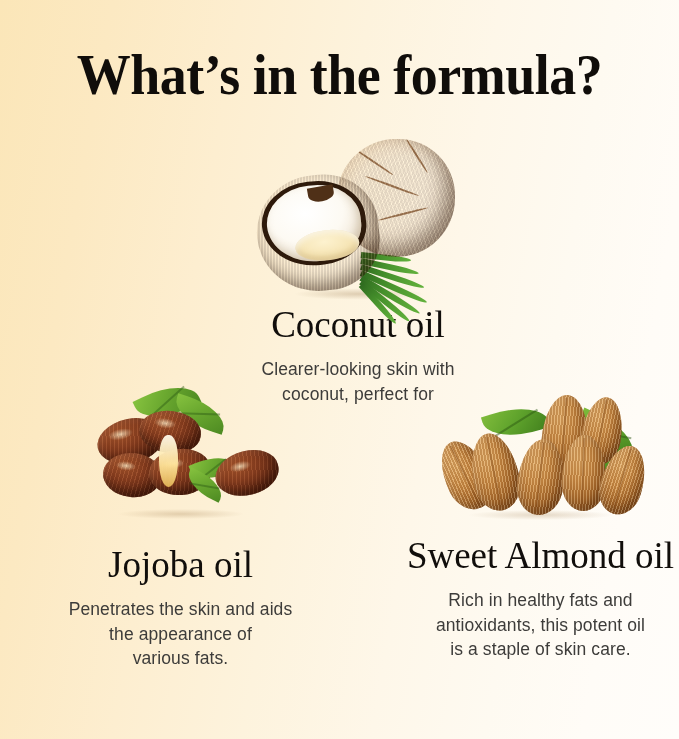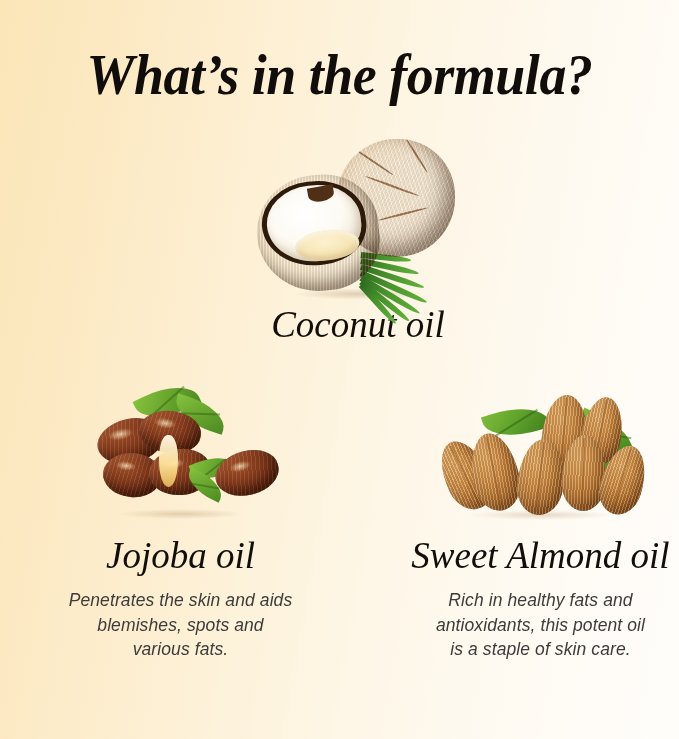--- a/index.html
+++ b/index.html
@@ -27,7 +27,6 @@
         #fffcf7 88%,
         #fffdfa 100%);
     overflow: hidden;
-    font-style: italic;
   }
 
   

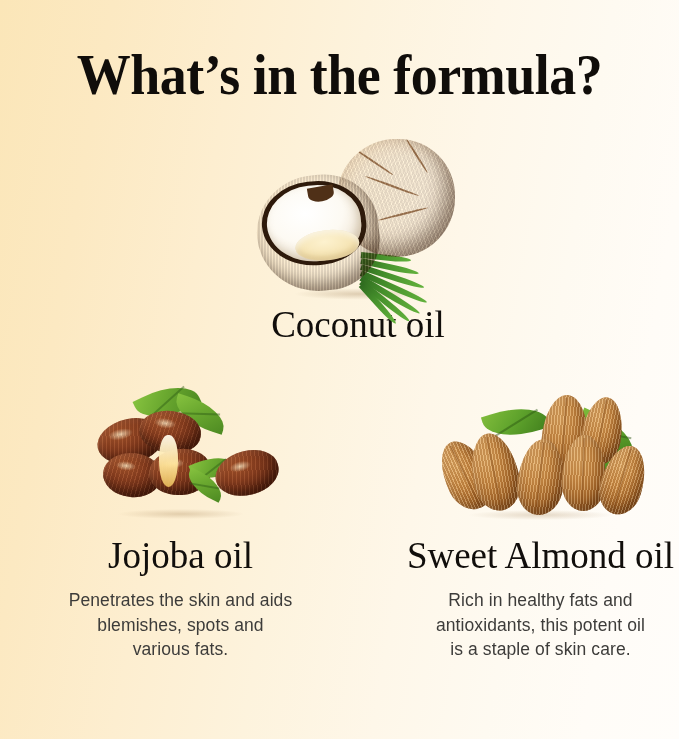--- a/index.html
+++ b/index.html
@@ -330,6 +330,7 @@
     <div class="heading h-coconut">Coconut oil</div>
 
     <div class="body-text">
+      <span>Clearer-looking skin with</span>
     </div>
   </div>
 

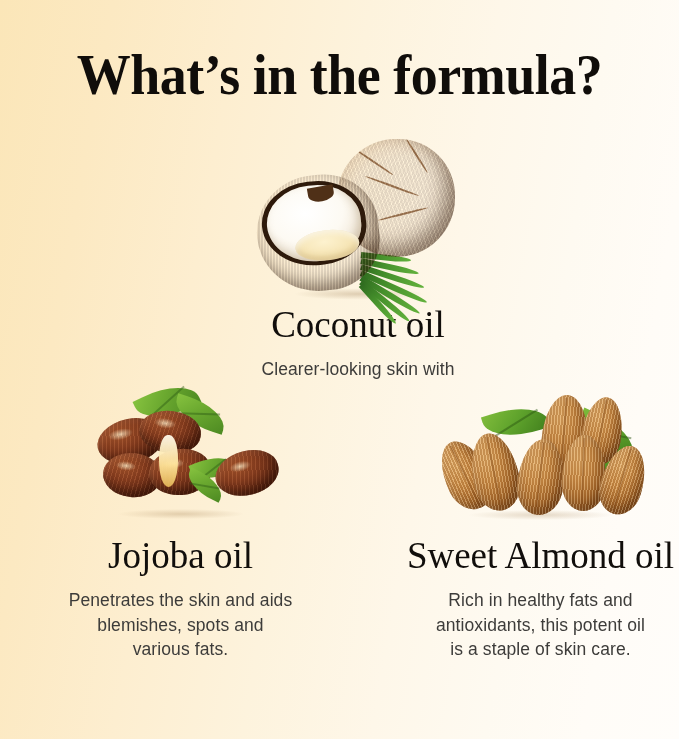--- a/index.html
+++ b/index.html
@@ -331,6 +331,7 @@
 
     <div class="body-text">
       <span>Clearer-looking skin with</span>
+      <span>coconut, perfect for</span>
     </div>
   </div>
 

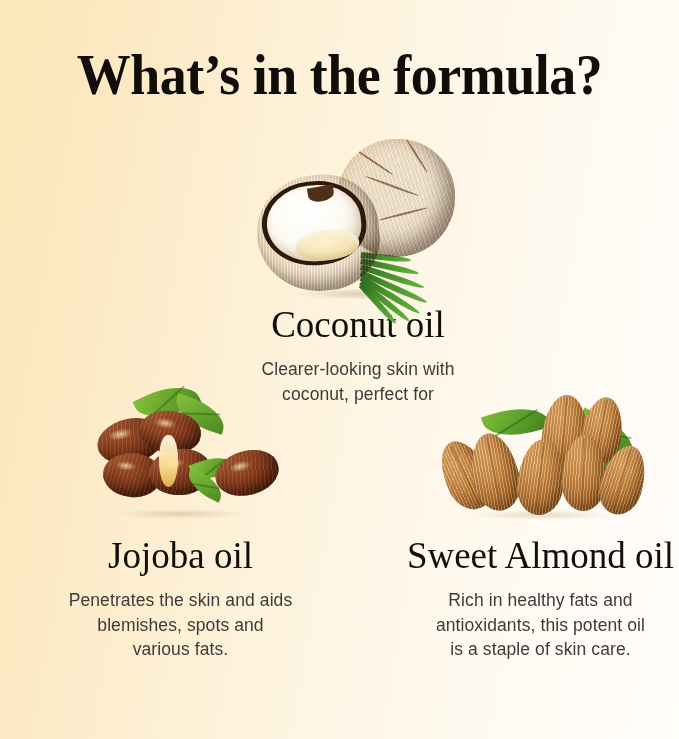--- a/index.html
+++ b/index.html
@@ -73,7 +73,7 @@
     white-space: nowrap;
   }
   .heading.h-coconut { margin-top: 4px; }
-  .heading.h-jojoba  { margin-top: 12px; }
+  .heading.h-jojoba  { margin-top: 21px; }
   .heading.h-almond  { margin-top: 12px; }
 
   .body-text {

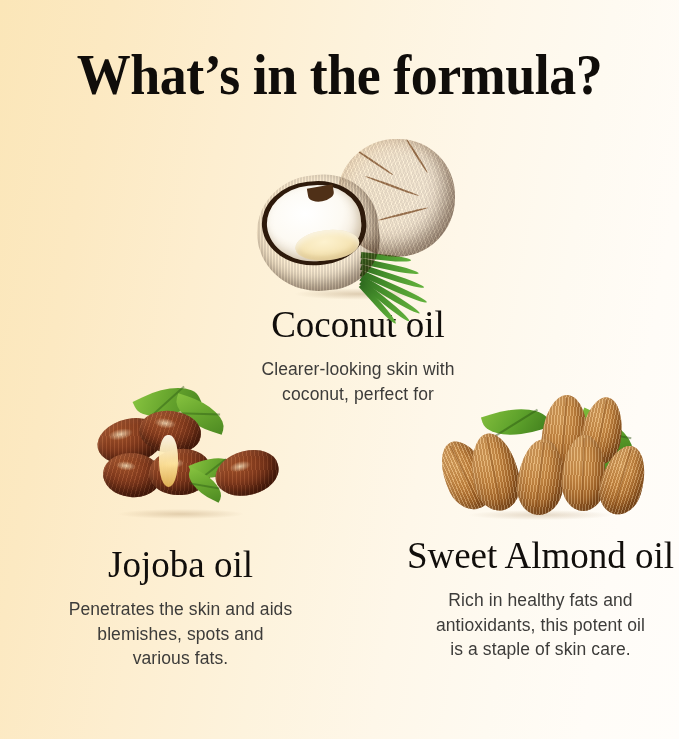--- a/index.html
+++ b/index.html
@@ -370,6 +370,7 @@
 
     <div class="body-text">
       <span>Penetrates the skin and aids</span>
+      <span>the appearance of</span>
       <span>blemishes, spots and</span>
       <span>various fats.</span>
     </div>

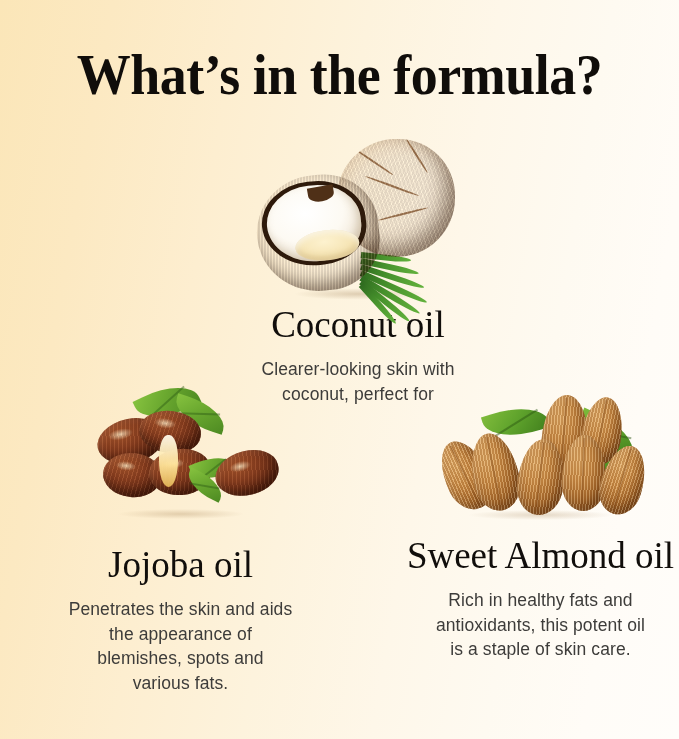--- a/index.html
+++ b/index.html
@@ -371,7 +371,6 @@
     <div class="body-text">
       <span>Penetrates the skin and aids</span>
       <span>the appearance of</span>
-      <span>blemishes, spots and</span>
       <span>various fats.</span>
     </div>
   </div>

